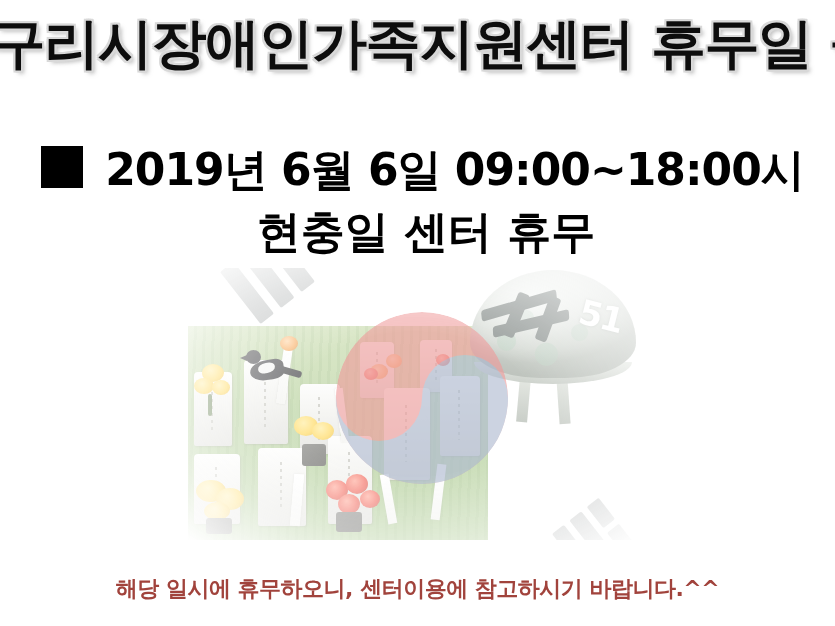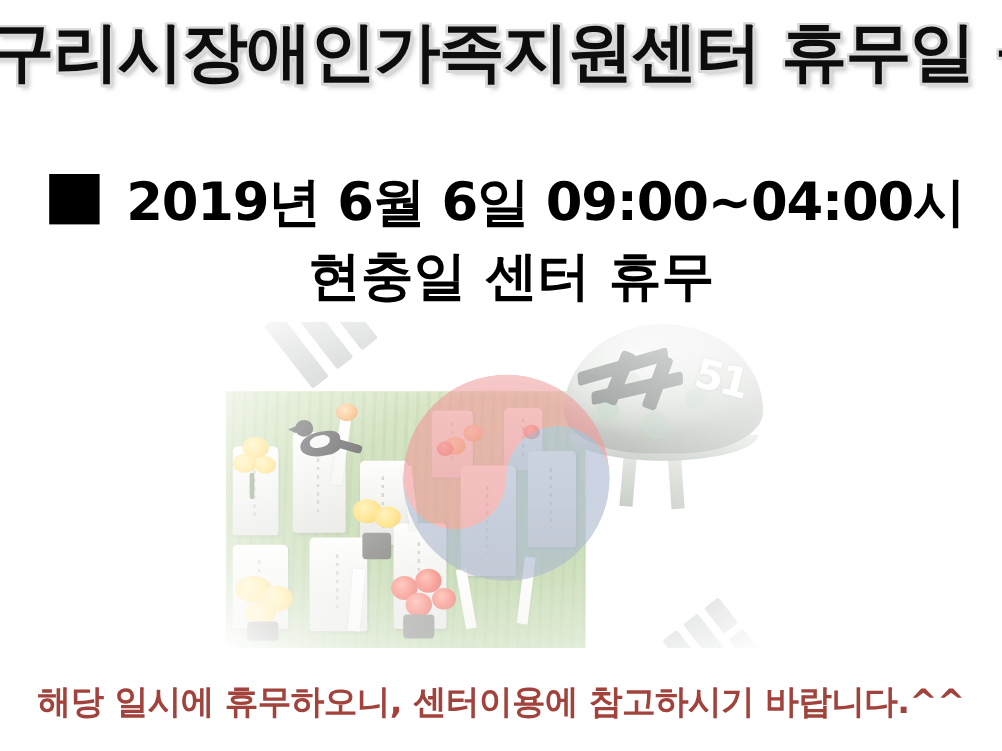--- a/index.html
+++ b/index.html
@@ -318,7 +318,7 @@
 
   <div class="body-block">
     <div class="line1">
-      <span class="bullet-square"></span><span class="line1-text">2019년 6월 6일 09:00~04:00시</span>
+      <span class="bullet-square"></span><span class="line1-text">2019년 6월 6일 09:00~18:00시</span>
     </div>
     <div class="line2">현충일 센터 휴무</div>
   </div>

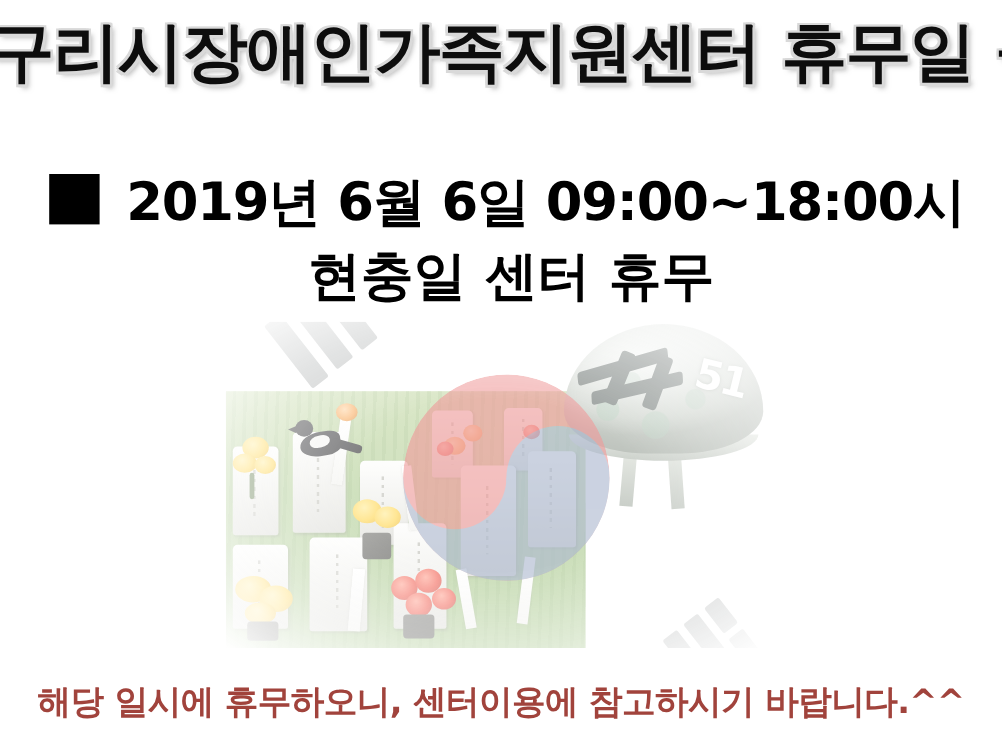--- a/index.html
+++ b/index.html
@@ -301,7 +301,7 @@
   }
   .footer-text{
     font-family:"DejaVu Sans","Liberation Sans",sans-serif;
-    font-size:28px;
+    font-size:22px;
     font-weight:bold;
     color:#a1433c;
     letter-spacing:-0.5px;

